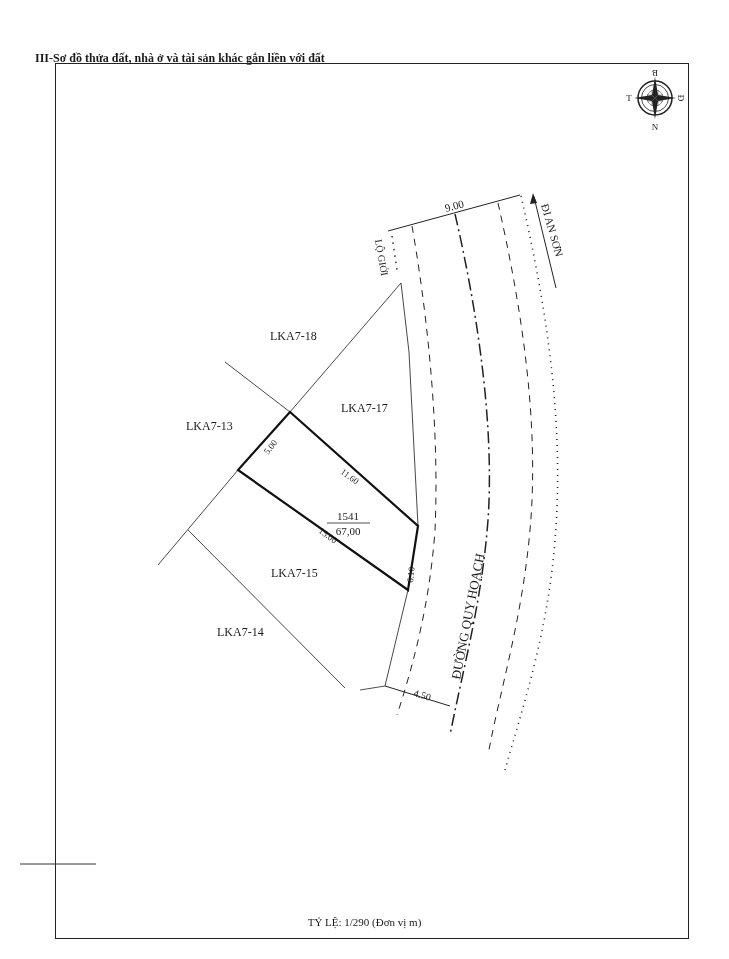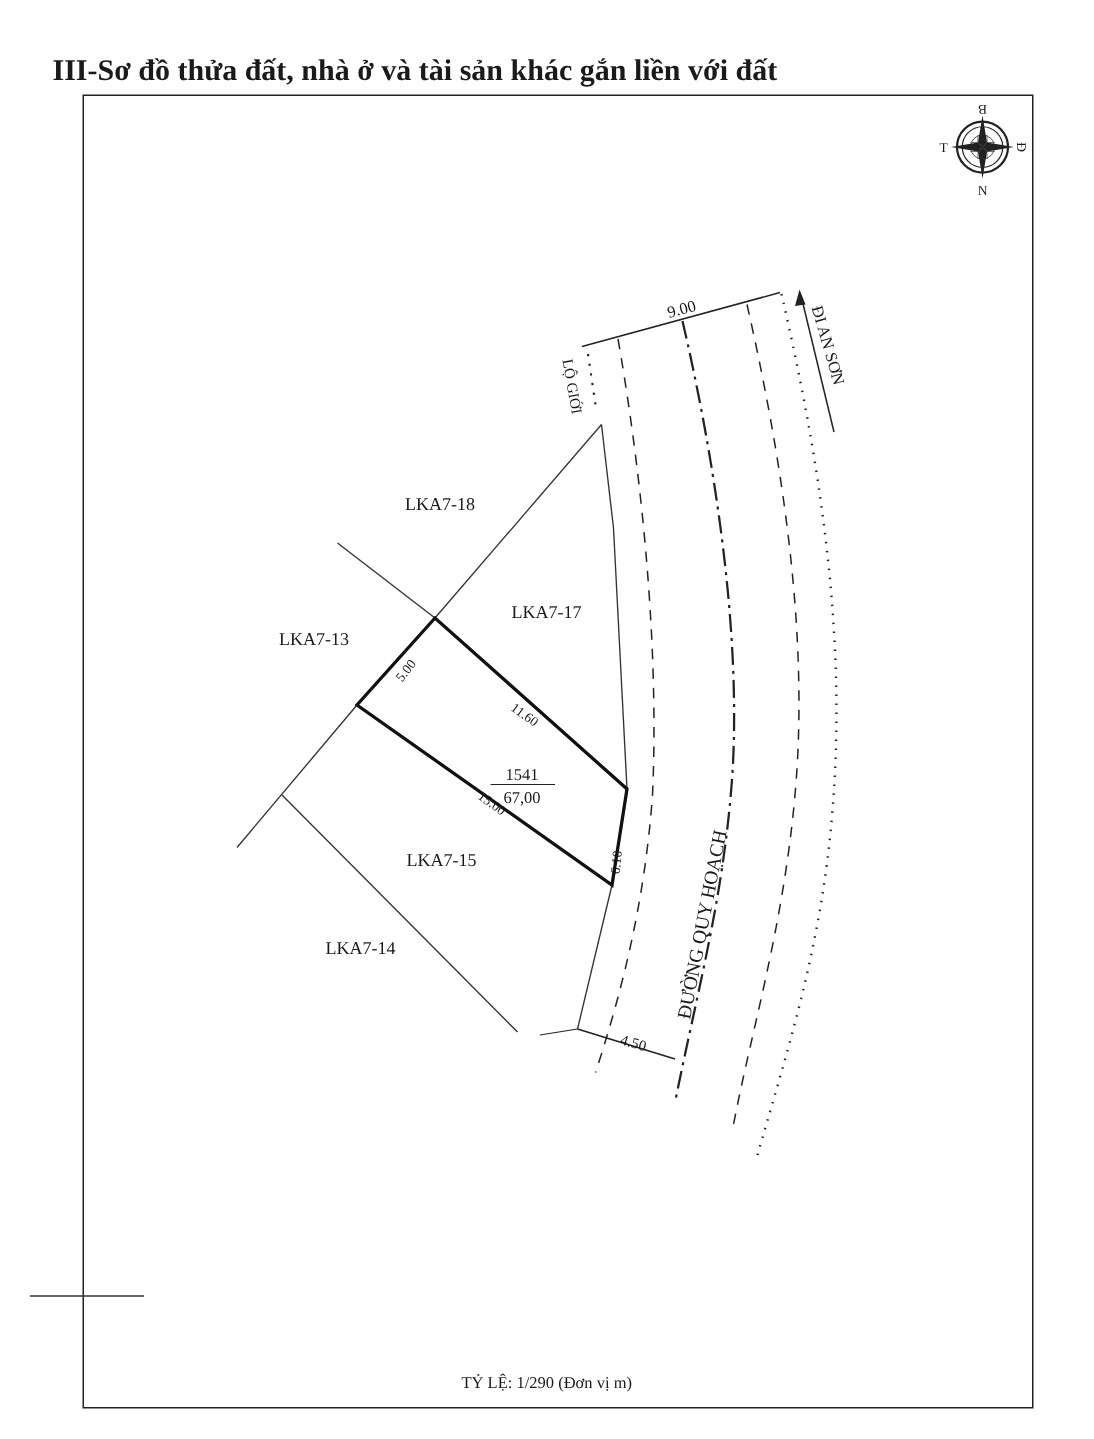--- a/index.html
+++ b/index.html
@@ -4,7 +4,7 @@
   <style>
     html, body { margin: 0; padding: 0; background: #ffffff; }
     body { width: 729px; height: 959px; position: relative; overflow: hidden; font-family: "Liberation Serif", serif; color: #1a1a1a; }
-    .title { position: absolute; left: 35px; top: 36px; font-size: 20px; font-weight: bold; letter-spacing: 0px; white-space: nowrap; }
+    .title { position: absolute; left: 35px; top: 51px; font-size: 12px; font-weight: bold; letter-spacing: 0px; white-space: nowrap; }
     .frame { position: absolute; left: 55px; top: 63px; width: 634px; height: 876px; border: 1.6px solid #222; box-sizing: border-box; }
     svg.drawing { position: absolute; left: 0; top: 0; }
     .lbl { font-family: "Liberation Serif", serif; fill: #1a1a1a; }

